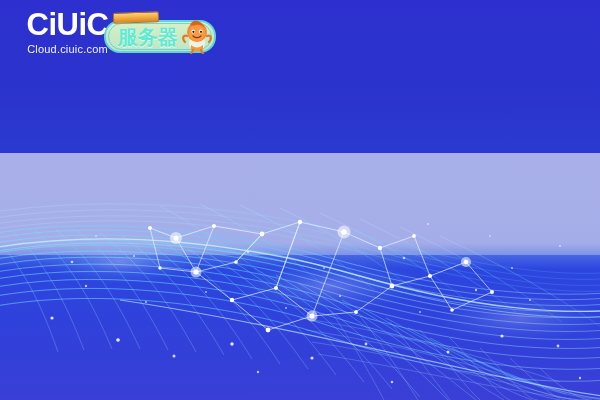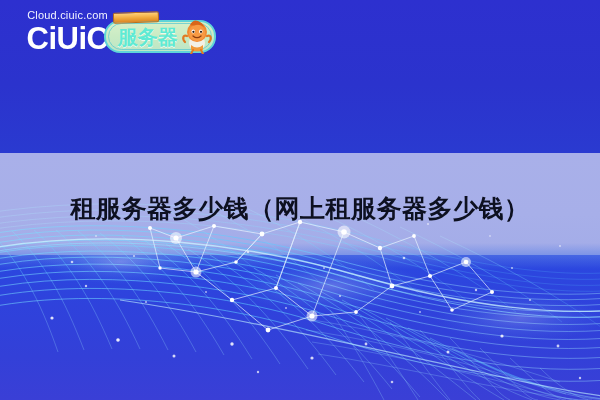--- a/index.html
+++ b/index.html
@@ -363,8 +363,8 @@
   </svg>
 
   <div id="logo-block">
+    <div id="logo-wordmark">CiUiC</div>
     <div id="logo-domain">Cloud.ciuic.com</div>
-    <div id="logo-wordmark">CiUiC</div>
   </div>
 
   <div id="badge">

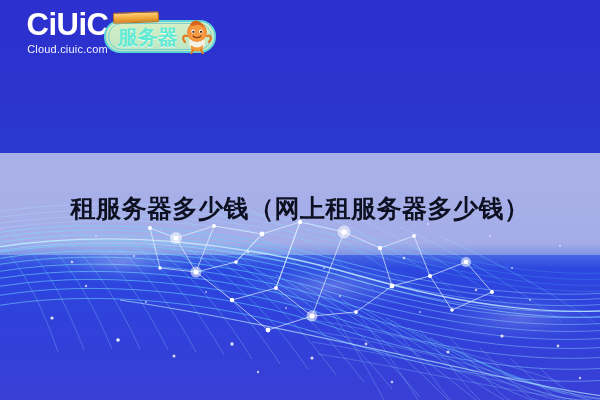--- a/index.html
+++ b/index.html
@@ -398,7 +398,6 @@
     </svg>
   </div>
 
-  <div id="page-title">租服务器多少钱（网上租服务器多少钱）</div>
 
 </div>
 

